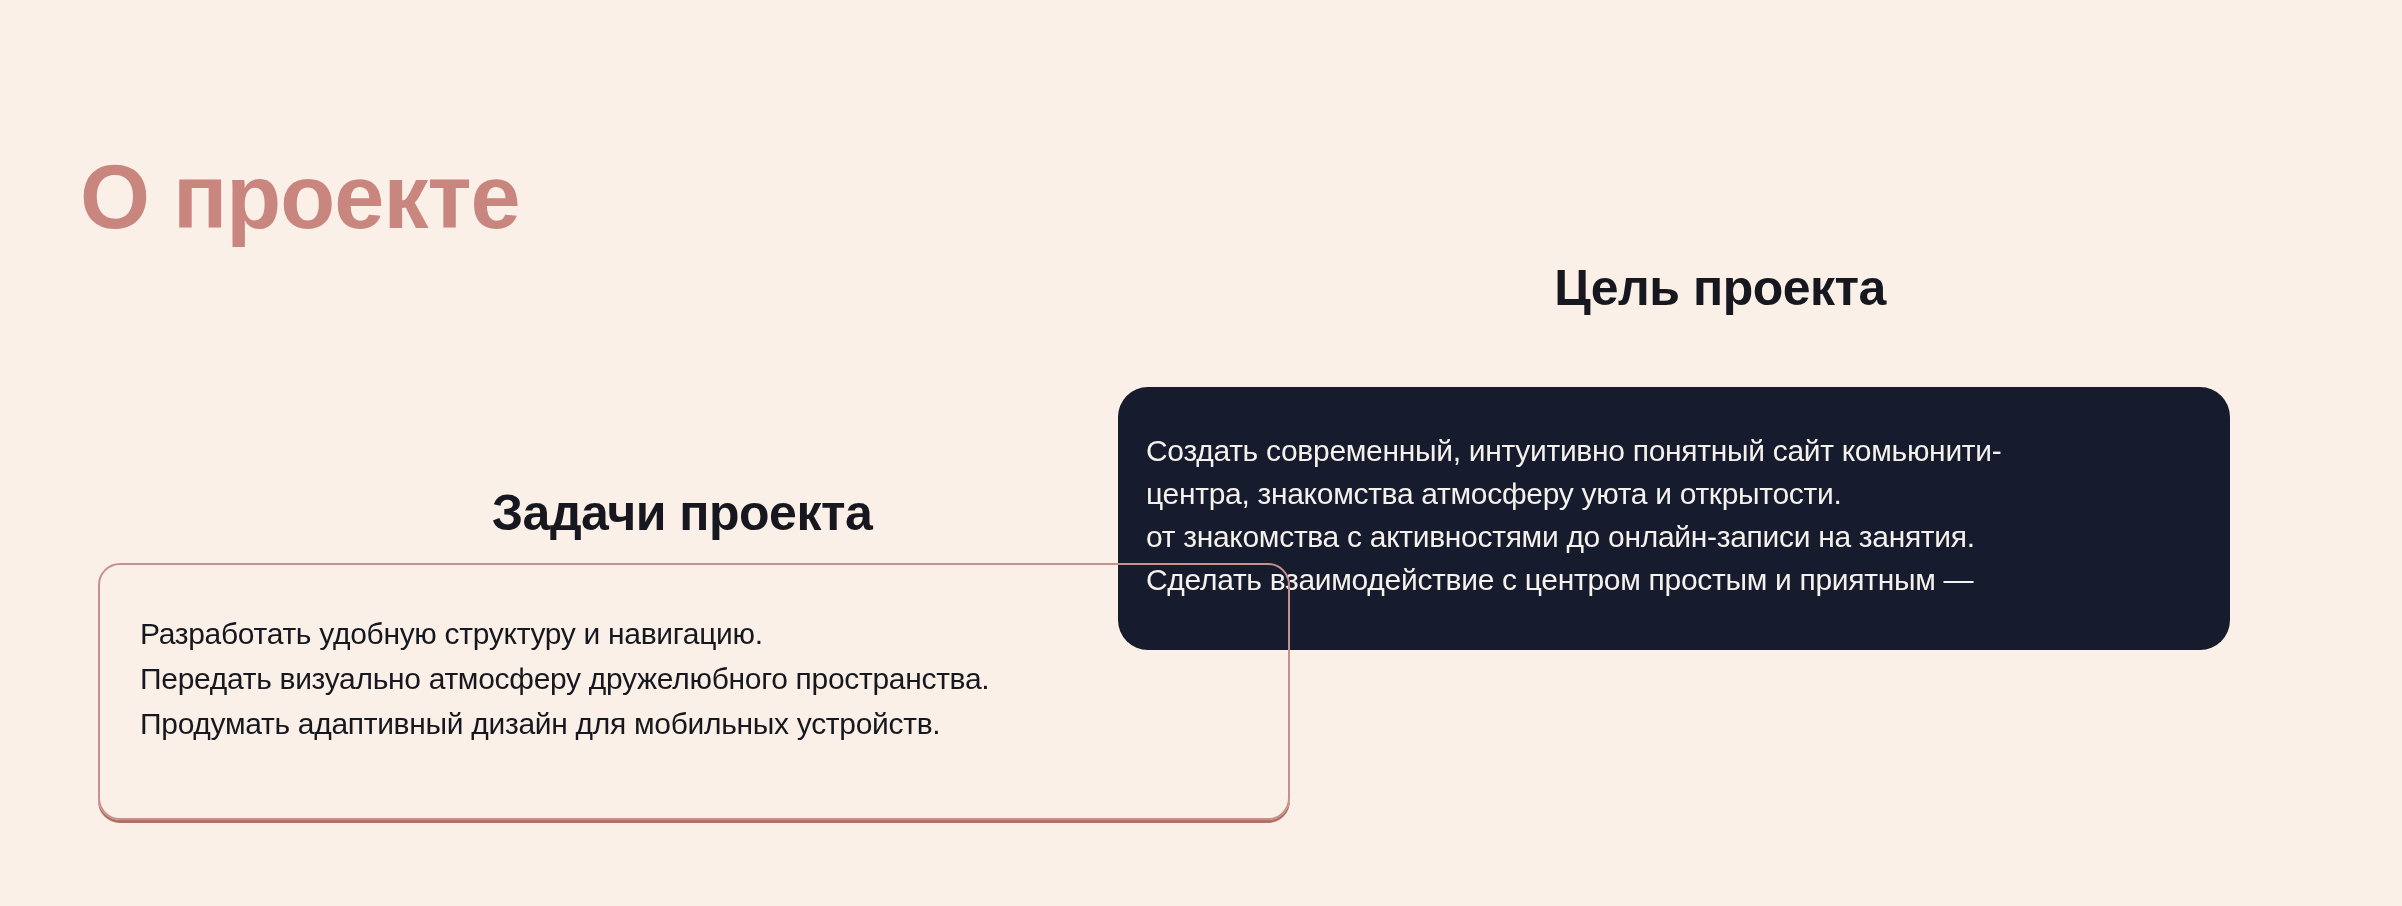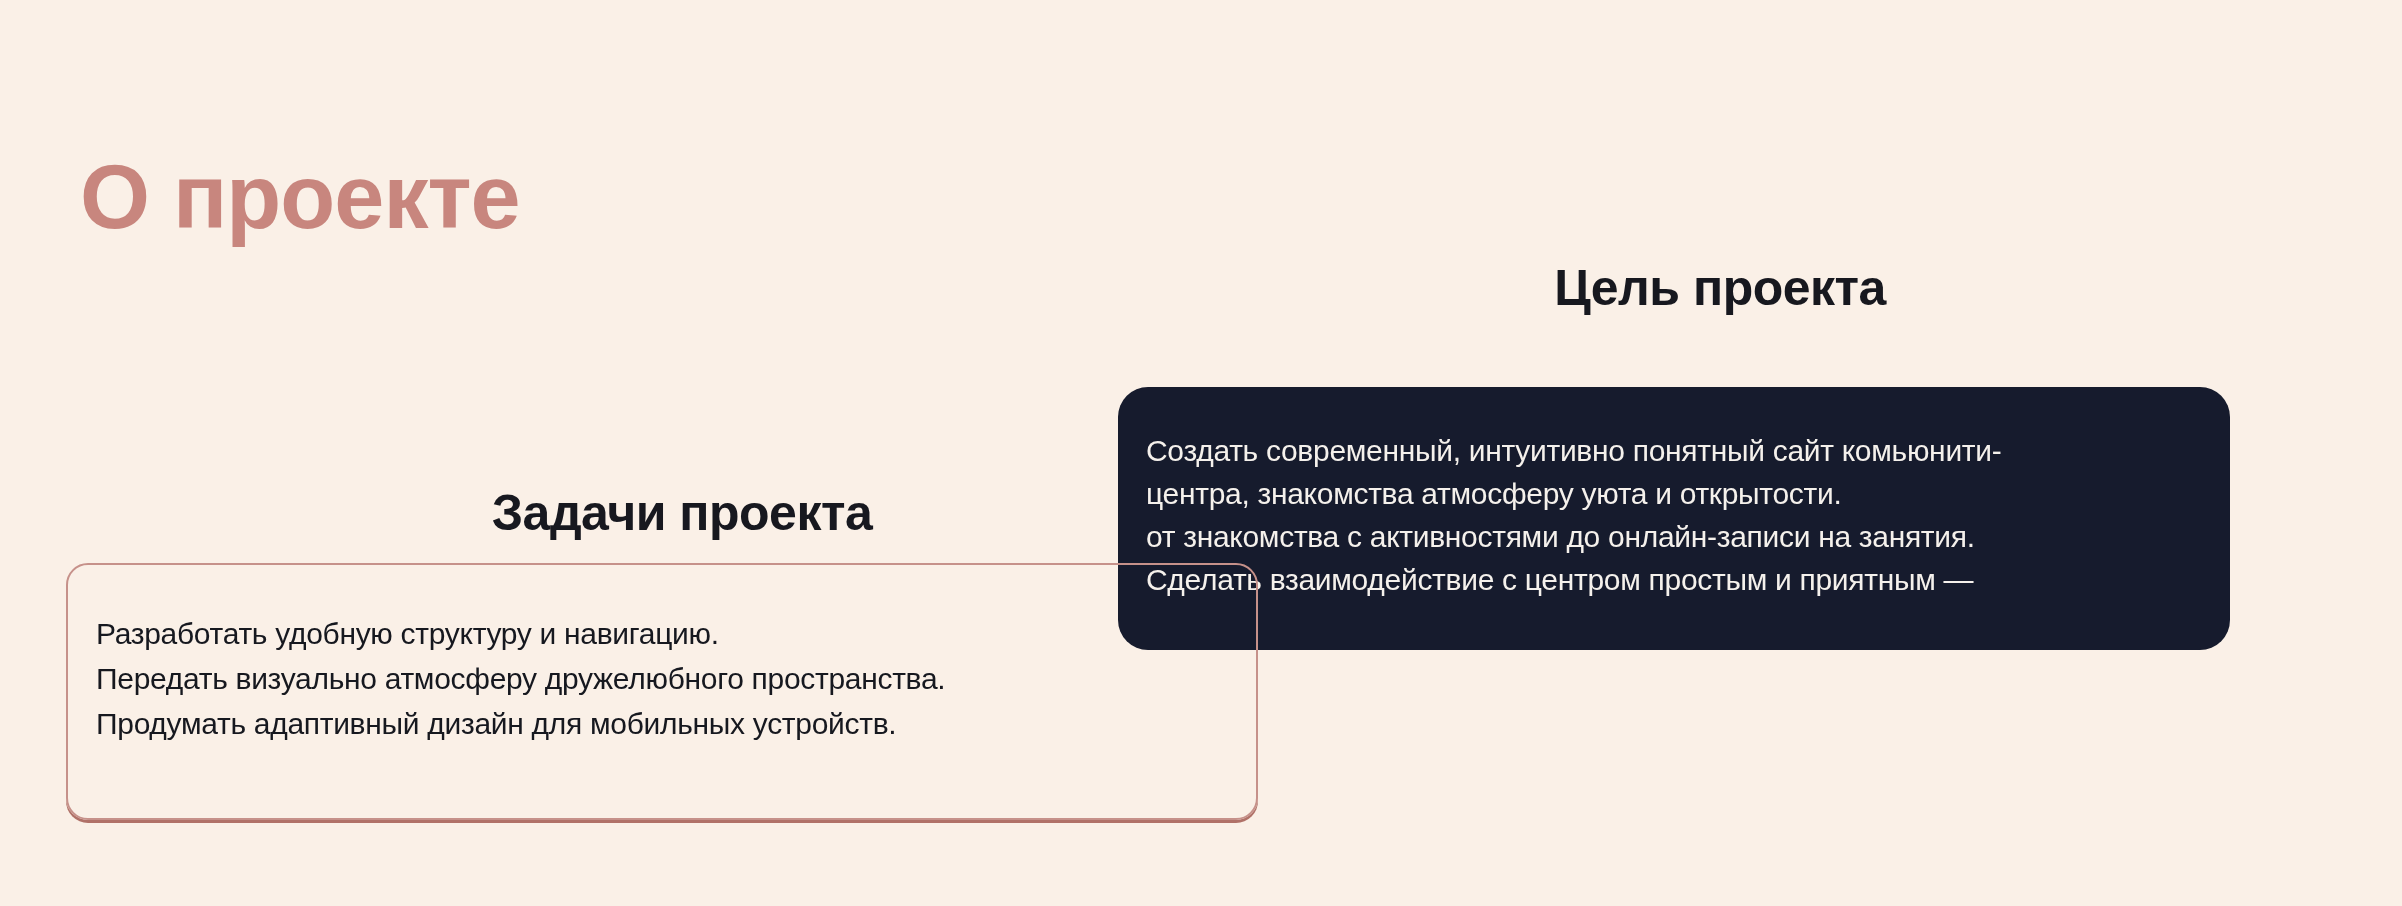--- a/index.html
+++ b/index.html
@@ -62,13 +62,13 @@
     white-space:nowrap;
   }
   .card-light{
-    left:66px; top:563px;
+    left:98px; top:563px;
     width:1192px; height:257px;
     background: transparent;
     border:2px solid var(--card-light-border);
     border-radius:22px;
     box-shadow: 0 3px 0 var(--card-light-shadow);
-    padding:46px 28px;
+    padding:46px 40px;
   }
   .card-light .line{
     font-size:30px;

